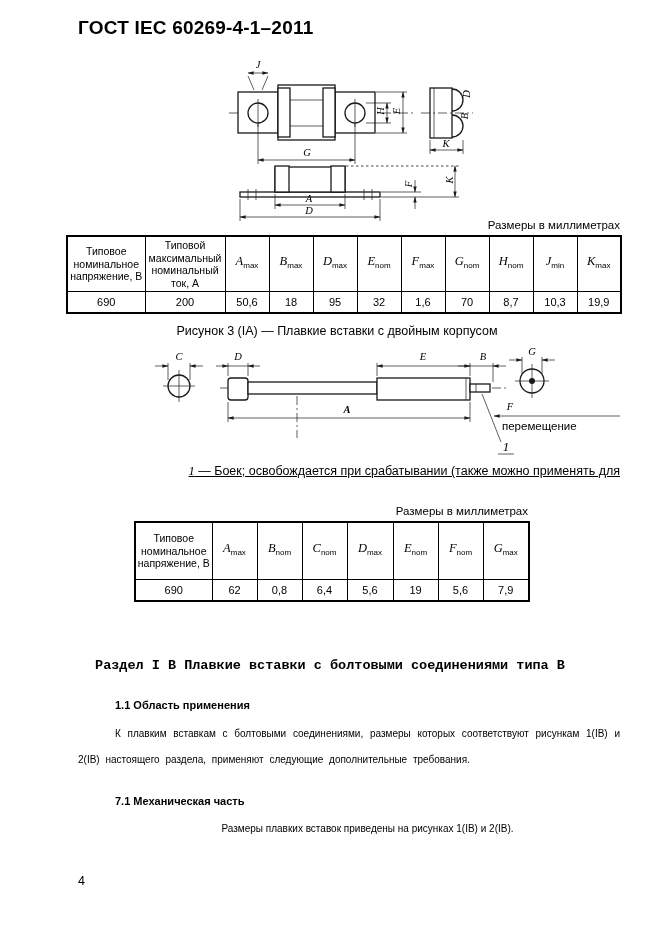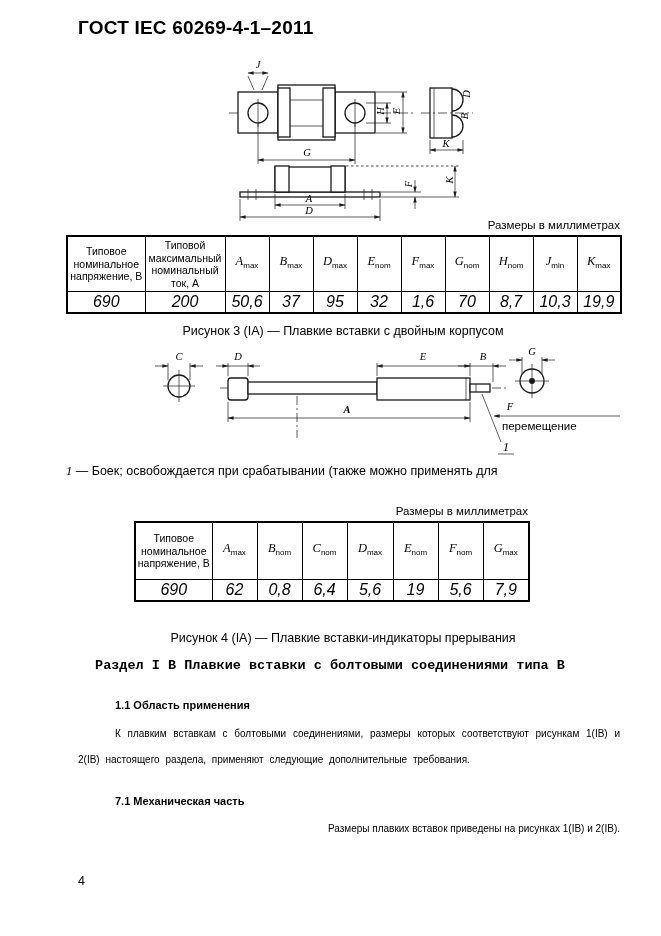--- a/index.html
+++ b/index.html
@@ -15,7 +15,7 @@
   th{font-size:10.5px;line-height:12.5px;}
   .t1 th{height:54px;}
   .t2 th{height:56px;}
-  td{height:20px;font-size:16px;font-style:italic;}
+  td{height:20px;font-size:11px;}
   .dimsym{font-family:"Liberation Serif",serif;font-style:italic;font-size:12.5px;}
   th sub{font-size:8px;font-family:"Liberation Sans",sans-serif;font-style:normal;vertical-align:sub;text-align:center;}
   .caption{position:absolute;left:66px;width:554px;text-align:center;font-size:12.5px;}

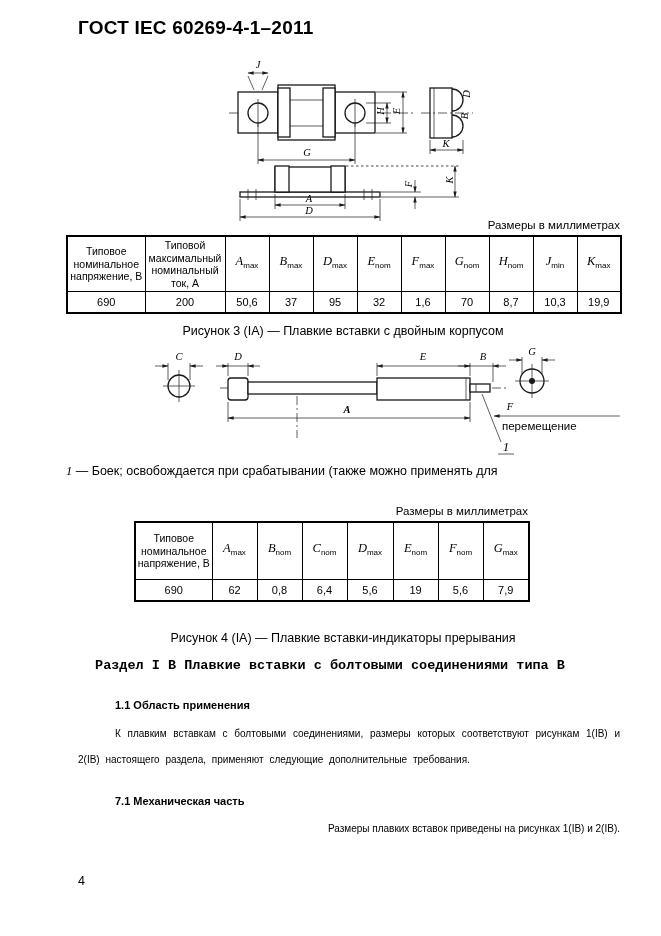--- a/index.html
+++ b/index.html
@@ -172,7 +172,7 @@
       <td>690</td>
       <td>200</td>
       <td>50,6</td>
-      <td>37</td>
+      <td>18</td>
       <td>95</td>
       <td>32</td>
       <td>1,6</td>

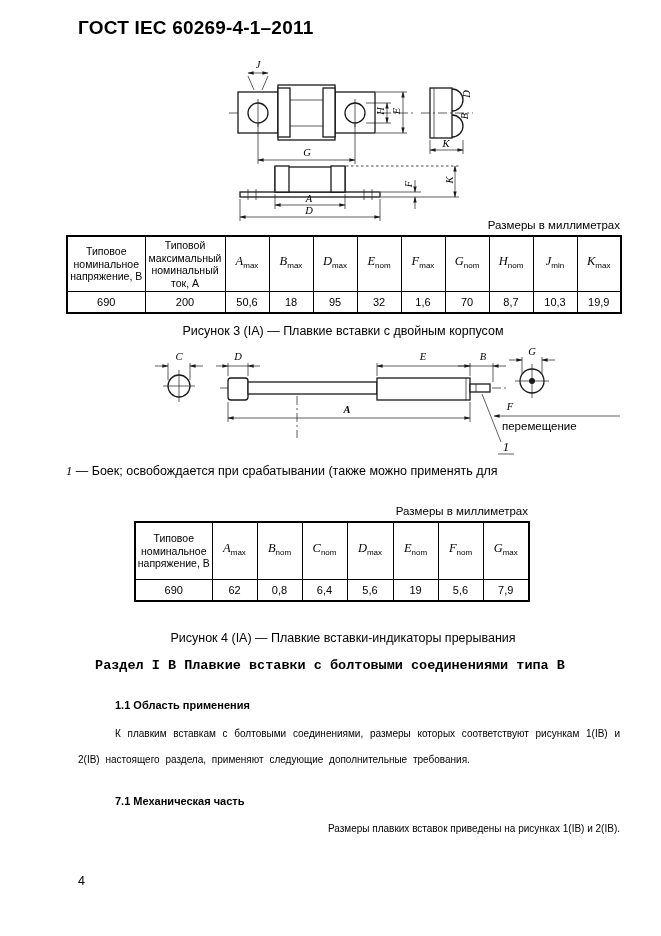--- a/index.html
+++ b/index.html
@@ -18,7 +18,7 @@
   td{height:20px;font-size:11px;}
   .dimsym{font-family:"Liberation Serif",serif;font-style:italic;font-size:12.5px;}
   th sub{font-size:8px;font-family:"Liberation Sans",sans-serif;font-style:normal;vertical-align:sub;text-align:center;}
-  .caption{position:absolute;left:66px;width:554px;text-align:center;font-size:12.5px;}
+  .caption{position:absolute;left:60px;width:554px;text-align:center;font-size:12.5px;}
   .cap3{top:324px;}
   .cap4{top:631px;}
   .note{position:absolute;left:66px;width:554px;top:458px;text-align:left;font-size:12.5px;line-height:26.5px;}

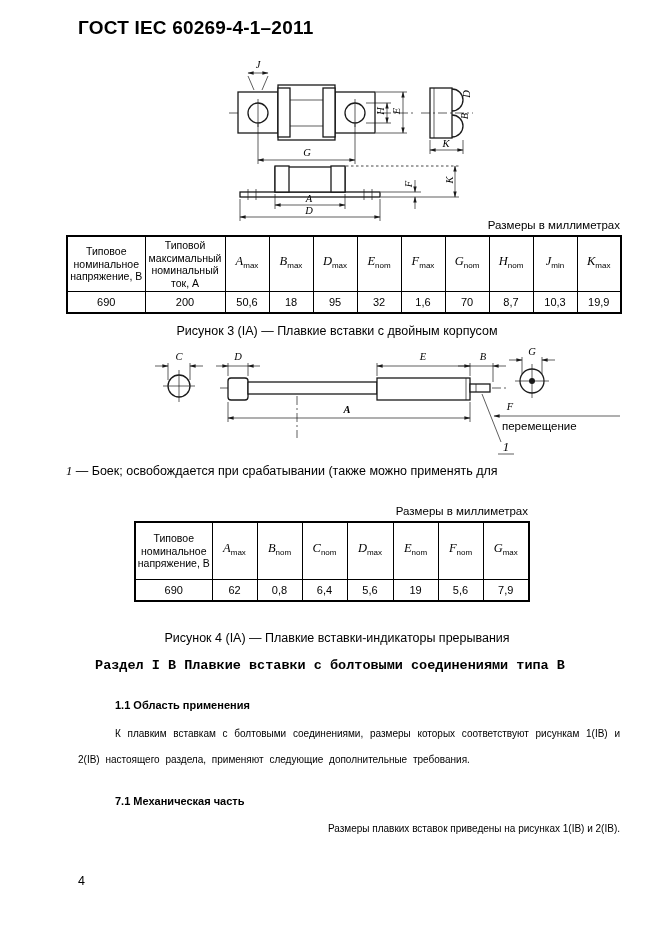--- a/index.html
+++ b/index.html
@@ -21,7 +21,7 @@
   .caption{position:absolute;left:60px;width:554px;text-align:center;font-size:12.5px;}
   .cap3{top:324px;}
   .cap4{top:631px;}
-  .note{position:absolute;left:66px;width:554px;top:458px;text-align:left;font-size:12.5px;line-height:26.5px;}
+  .note{position:absolute;left:66px;width:554px;top:458px;text-align:right;font-size:12.5px;line-height:26.5px;text-decoration:underline;}
   .note i{font-family:"Liberation Serif",serif;}
   .heading{position:absolute;left:40px;width:580px;top:658px;text-align:center;font-weight:bold;font-size:13.5px;font-family:Liberation Mono, monospace;}
   .subhead{position:absolute;left:115px;font-weight:bold;font-size:11px;}

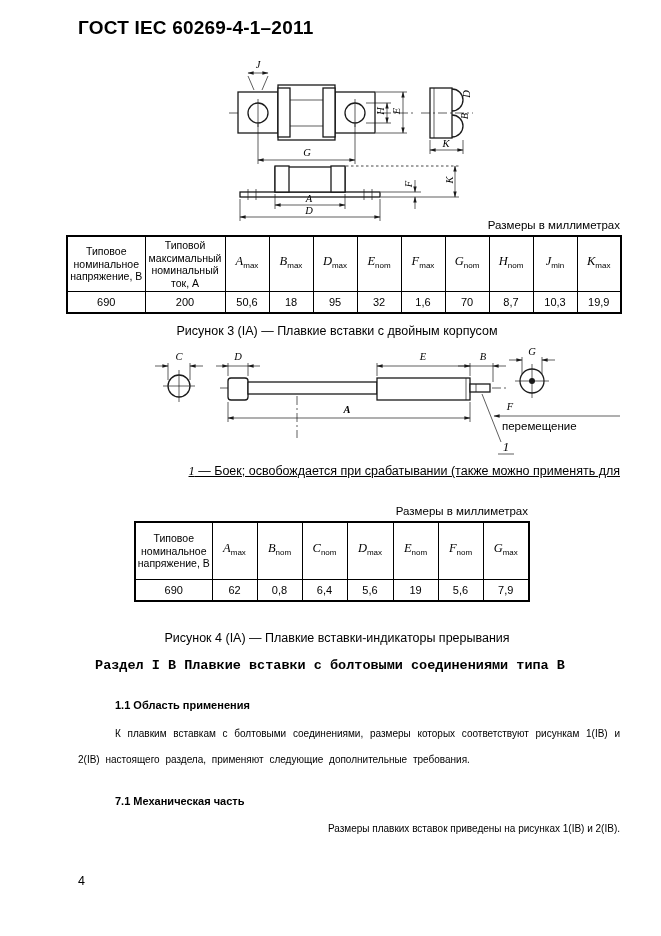--- a/index.html
+++ b/index.html
@@ -295,7 +295,6 @@
   </tbody>
     </table>
 
-  <div class="caption cap4">Рисунок 4 (IA) — Плавкие вставки-индикаторы прерывания</div>
 
   <div class="heading">Раздел I В Плавкие вставки с болтовыми соединениями типа В</div>
 

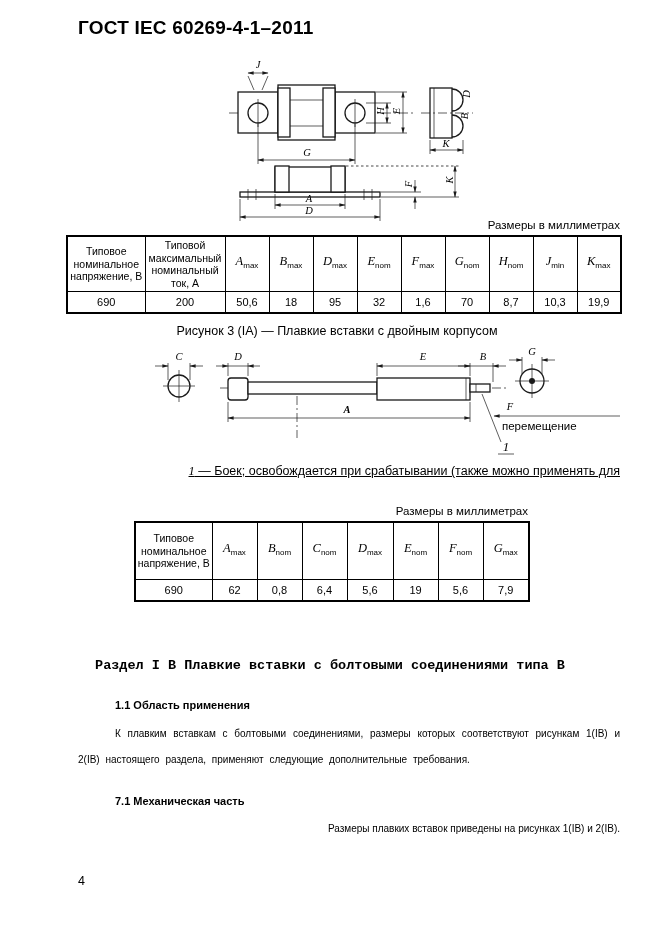--- a/index.html
+++ b/index.html
@@ -29,7 +29,7 @@
   .sub2{top:795px;}
   .para{position:absolute;left:78px;width:542px;font-size:10px;line-height:25.5px;}
   .para1{top:721px;text-align:justify;text-indent:37px;word-spacing:3px;}
-  .para2{top:816px;text-align:right;text-indent:37px;}
+  .para2{top:816px;text-align:center;text-indent:37px;}
   .pagenum{position:absolute;left:78px;top:874px;font-size:12.5px;}
   svg{position:absolute;overflow:visible;}
   .fig3{left:215px;top:55px;}

